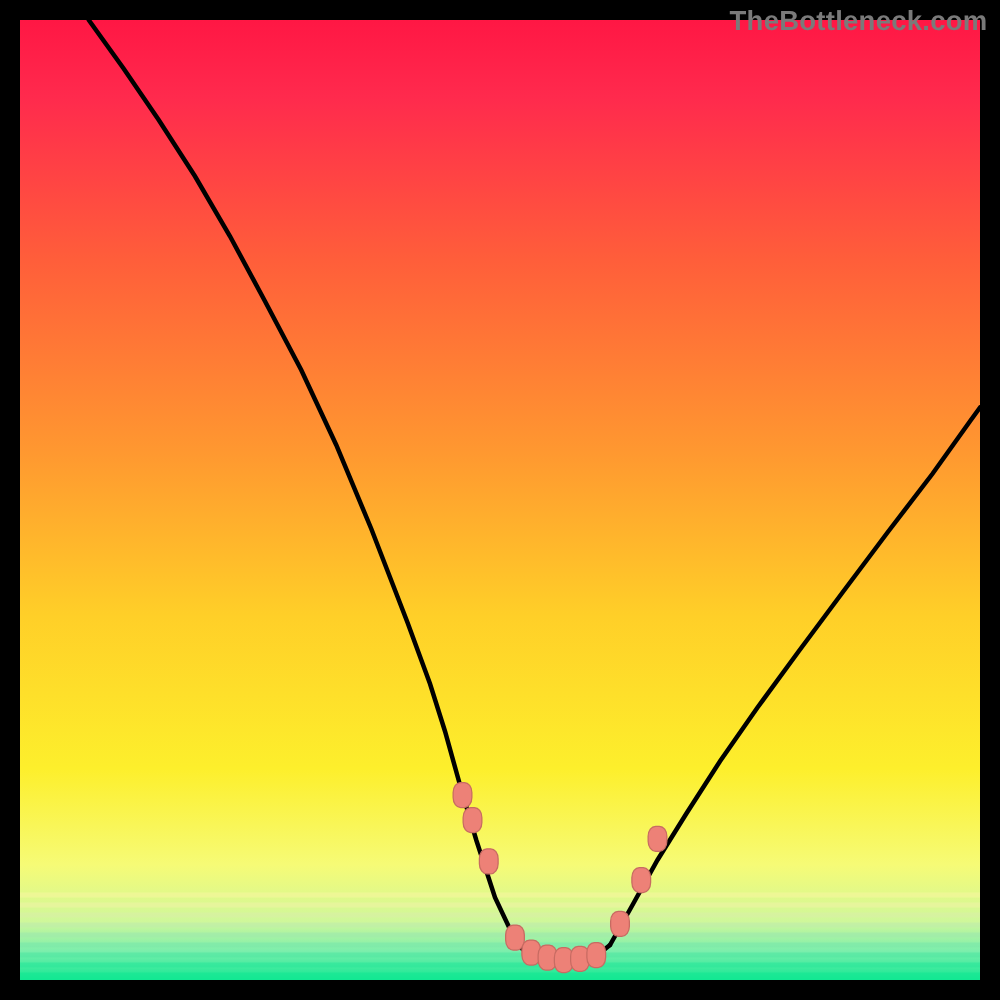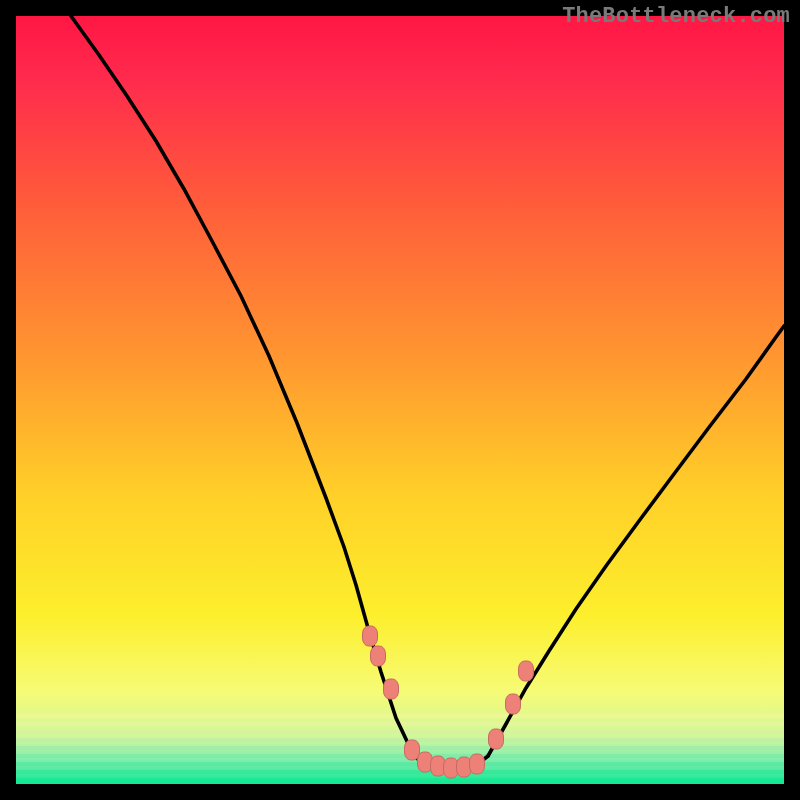--- a/index.html
+++ b/index.html
@@ -14,7 +14,7 @@
     position: absolute;
     top: 4px;
     right: 10px;
-    font-family: Liberation Mono, monospace;
+    font-family: Liberation Sans, sans-serif;
     font-size: 22px;
     font-weight: 600;
     color: #7a7a7a;

